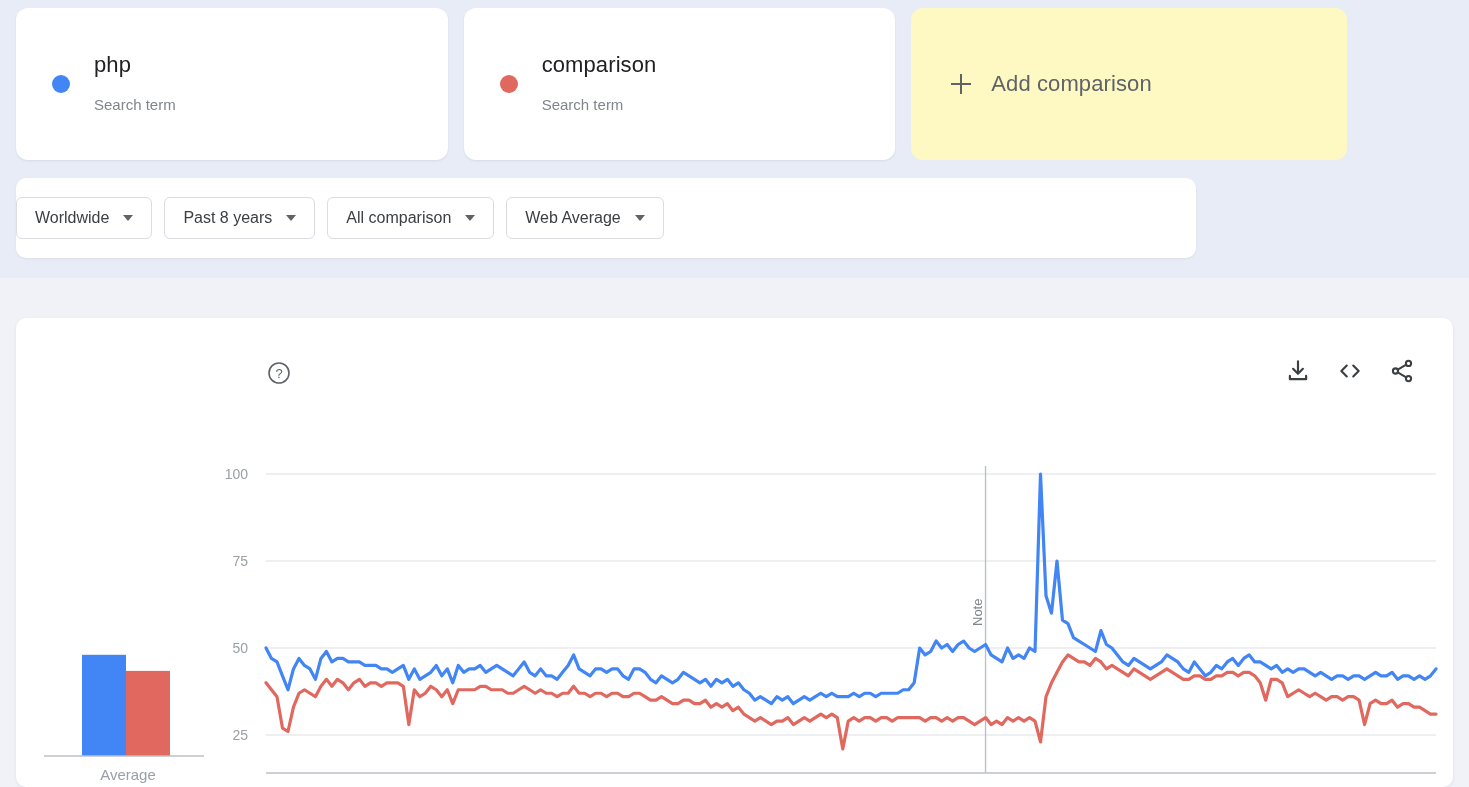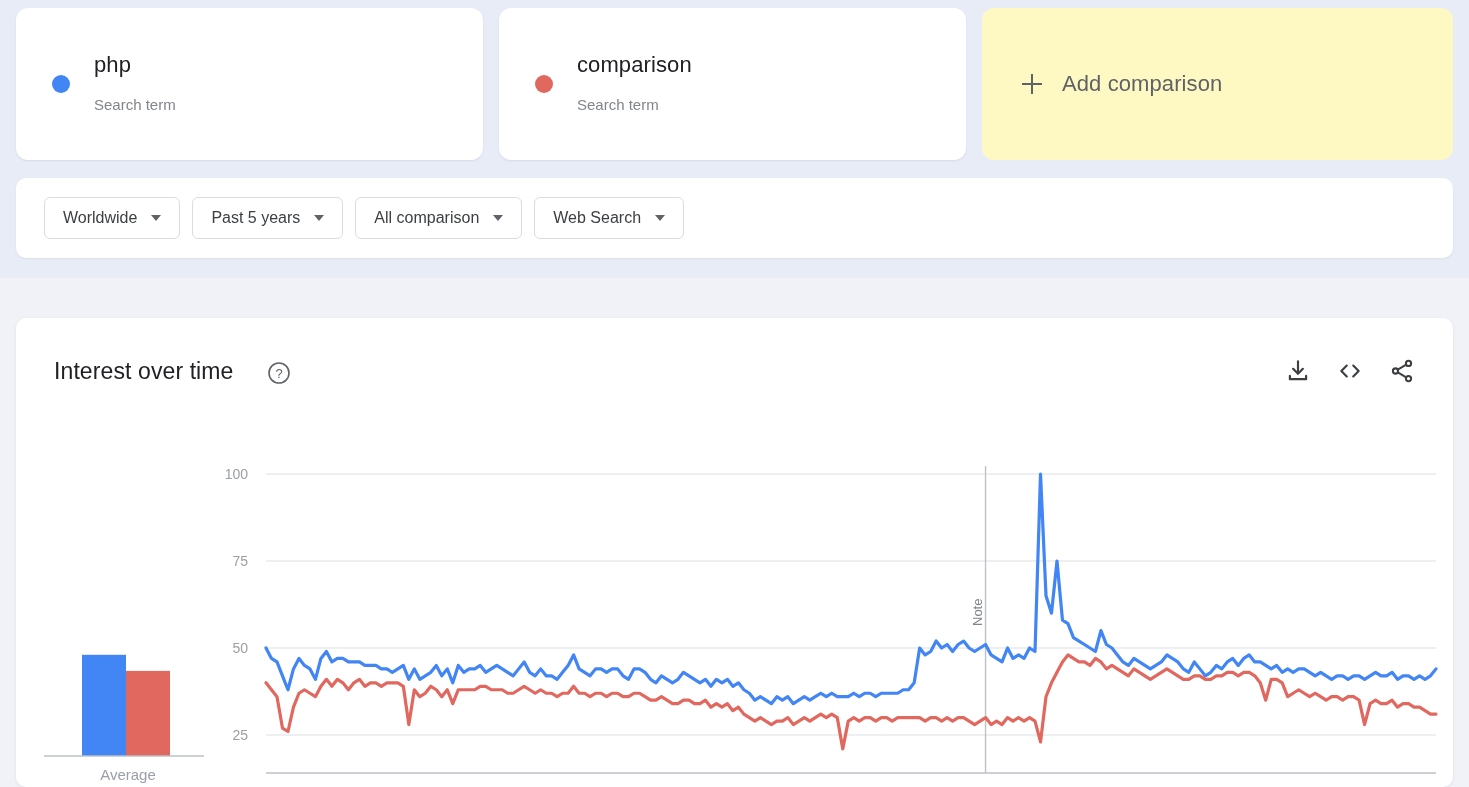--- a/index.html
+++ b/index.html
@@ -37,7 +37,7 @@
   .terms-row {
     position: absolute;
     left: 16px; top: 8px;
-    width: 1437px; height: 152px;
+    width: 1331px; height: 152px;
     display: flex;
     gap: 16px;
   }

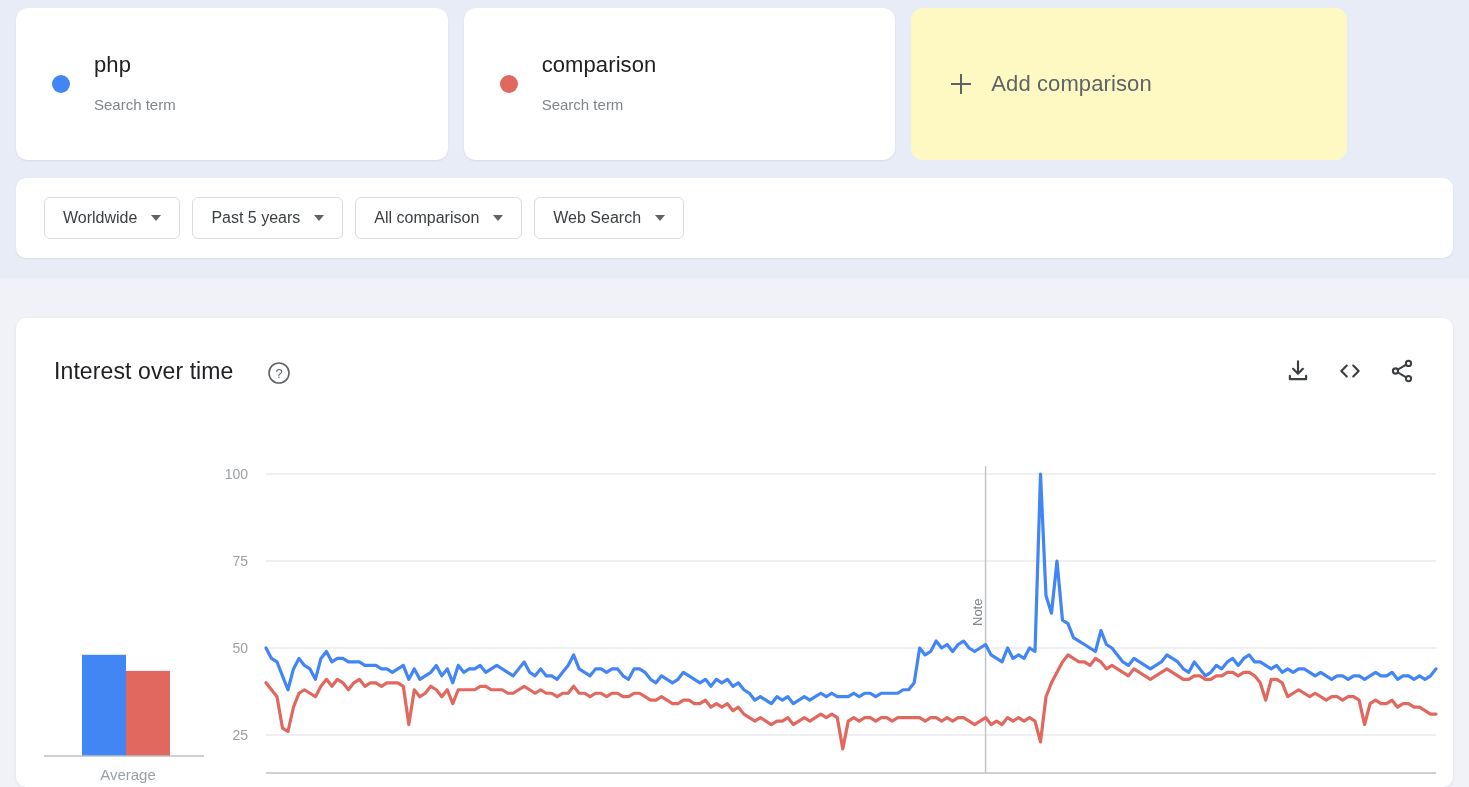--- a/index.html
+++ b/index.html
@@ -102,12 +102,11 @@
   .filter-bar {
     position: absolute;
     left: 16px; top: 178px;
-    width: 1437px; height: 80px;
+    width: 1180px; height: 80px;
     background: #ffffff;
     border-radius: 10px;
     display: flex;
     align-items: center;
-    padding-left: 28px;
     gap: 12px;
     box-shadow: 0 1px 2px rgba(60,64,67,0.08);
   }

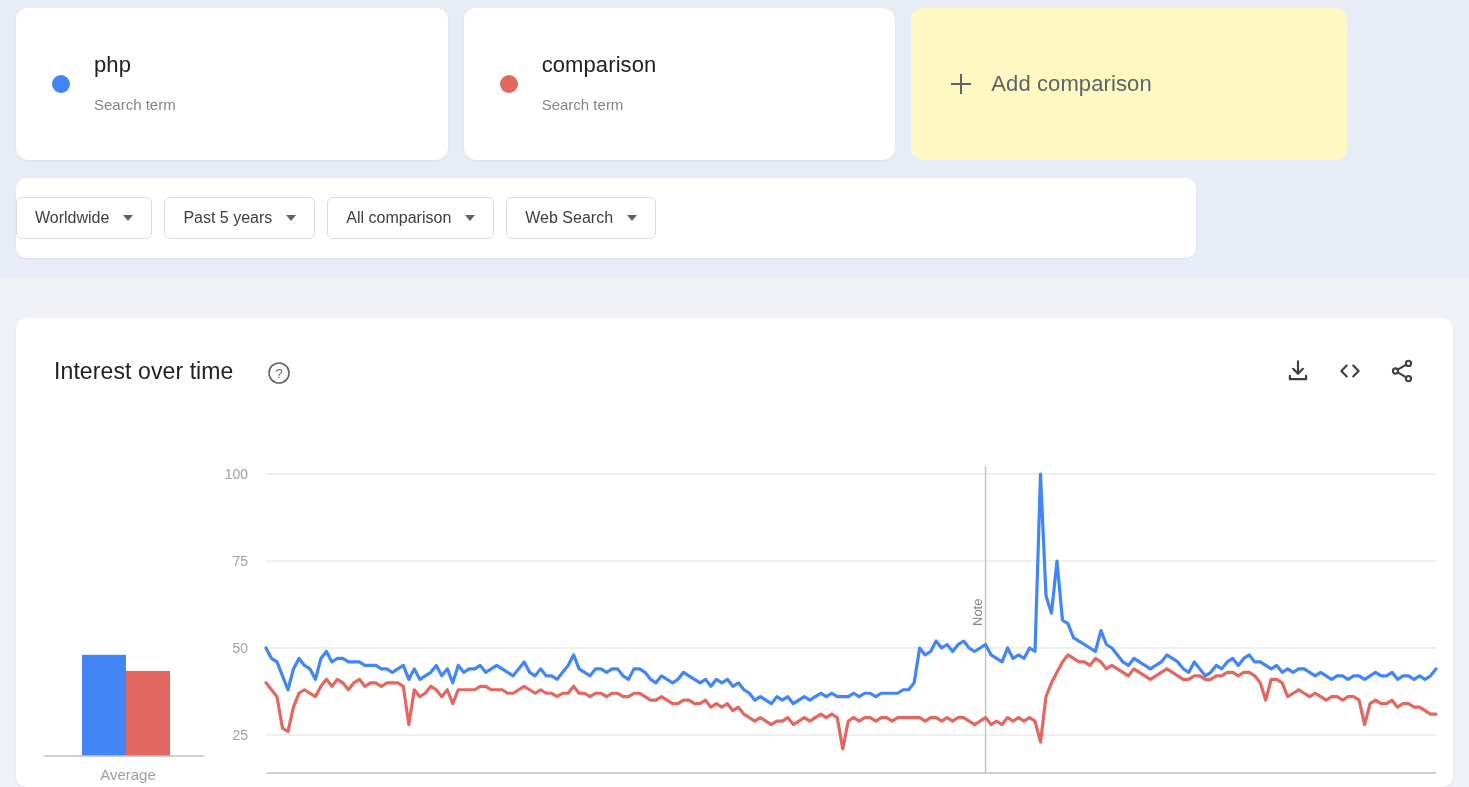--- a/index.html
+++ b/index.html
@@ -216,7 +216,7 @@
       <span class="caret"></span>
     </div>
     <div class="filter-chip">
-      <span class="filter-chip-label">Past 5 years</span>
+      <span class="filter-chip-label">Past 8 years</span>
       <span class="caret"></span>
     </div>
     <div class="filter-chip">

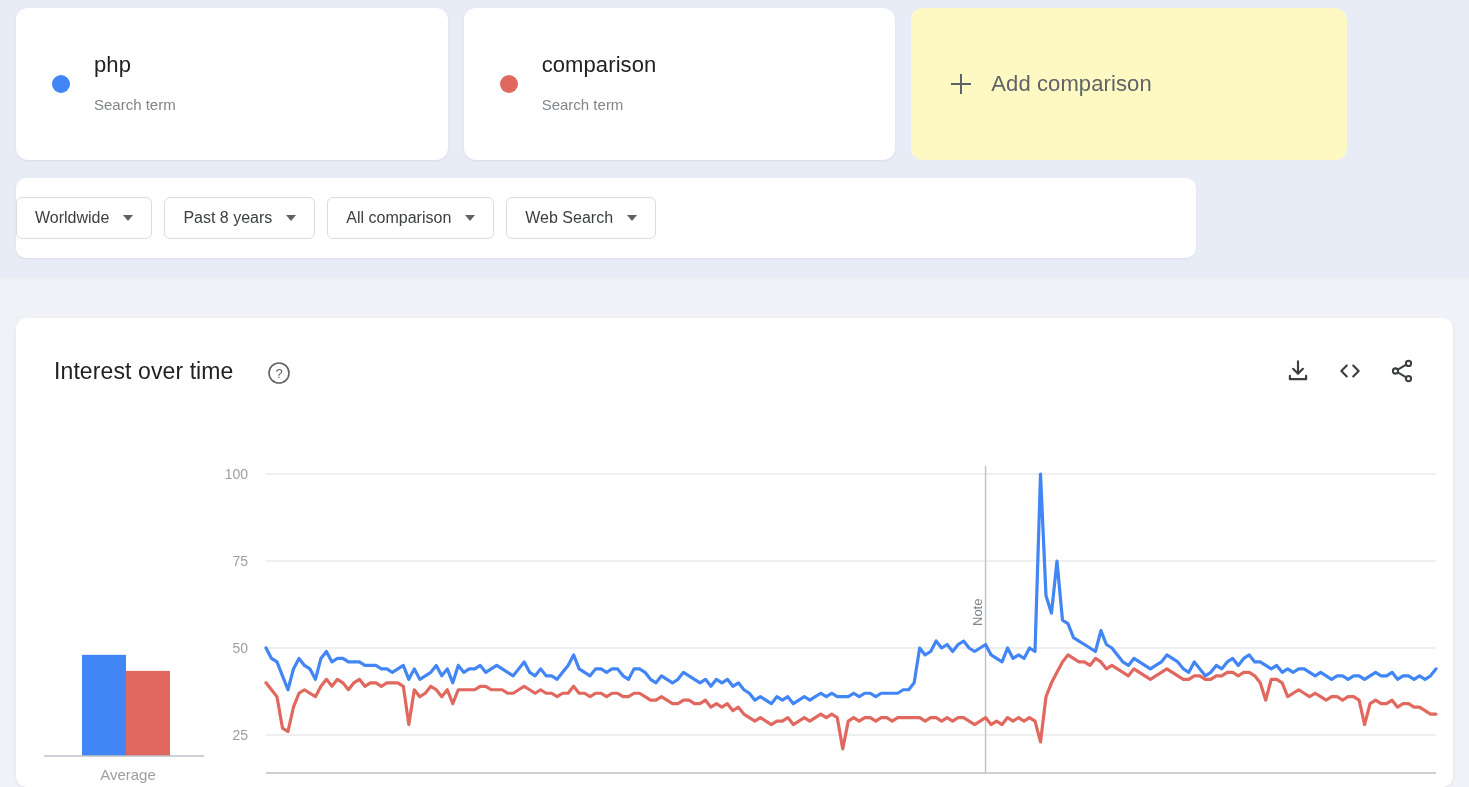--- a/index.html
+++ b/index.html
@@ -224,7 +224,7 @@
       <span class="caret"></span>
     </div>
     <div class="filter-chip">
-      <span class="filter-chip-label">Web Search</span>
+      <span class="filter-chip-label">Web Average</span>
       <span class="caret"></span>
     </div>
   </div>

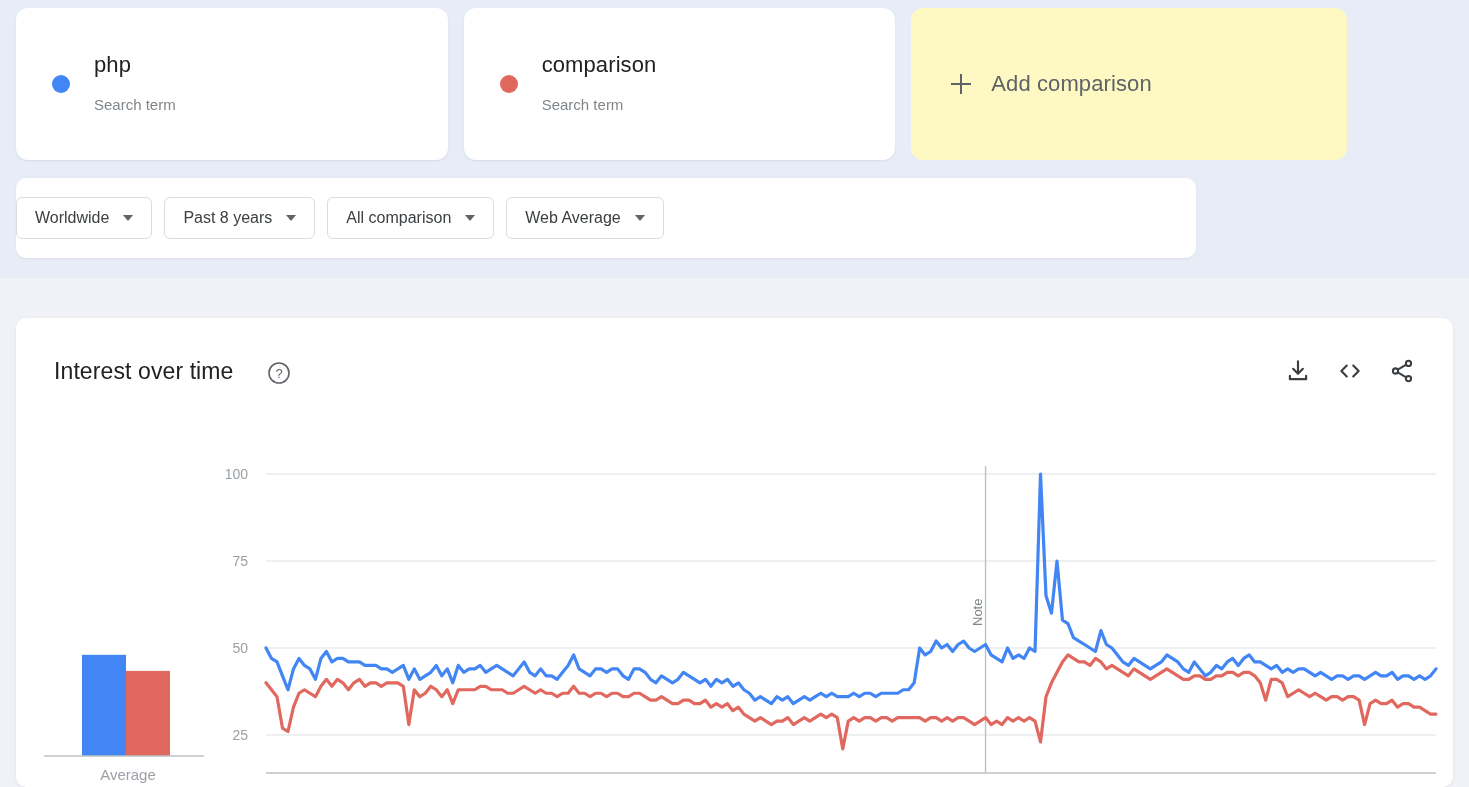--- a/index.html
+++ b/index.html
@@ -232,7 +232,6 @@
   <div class="chart-card">
 
     <div class="chart-head">
-      <div class="chart-title">Interest over time</div>
 
       <span class="help-icon">
         <svg width="24" height="24" viewBox="0 0 24 24">

